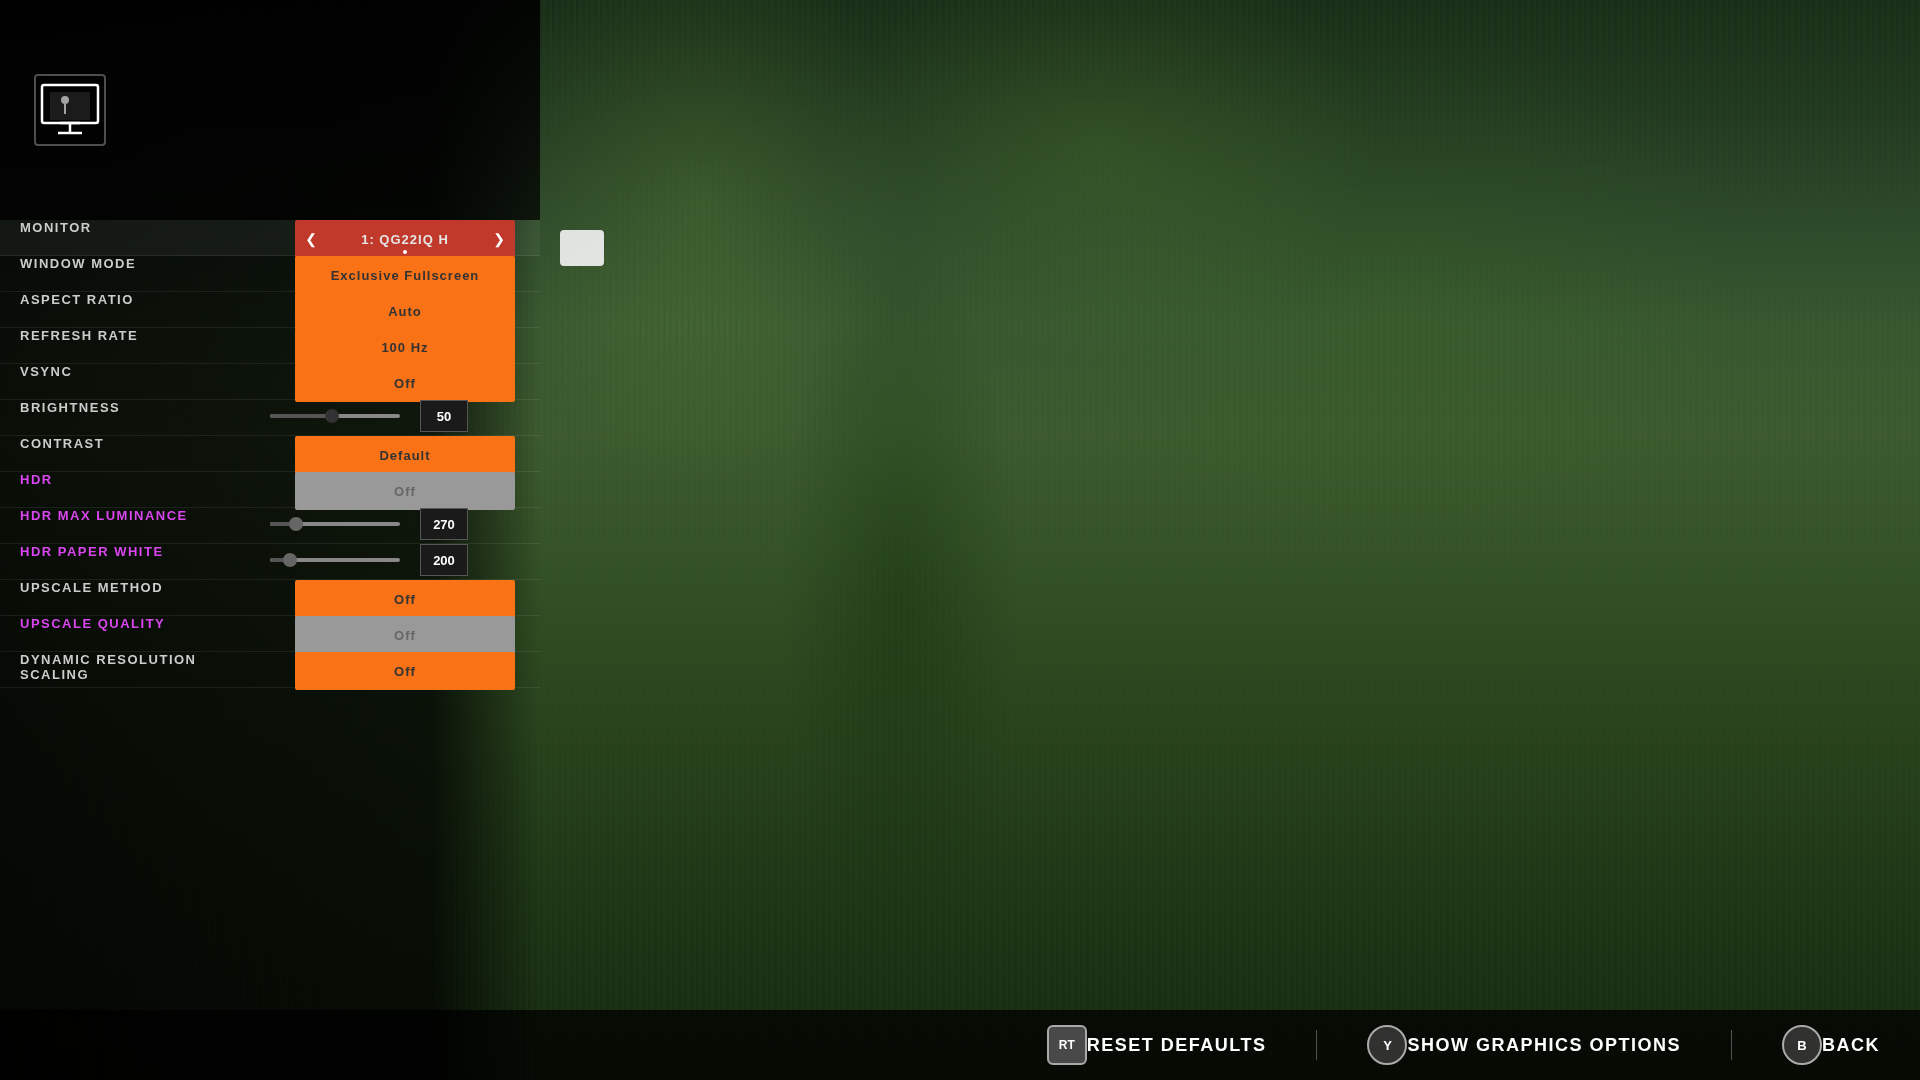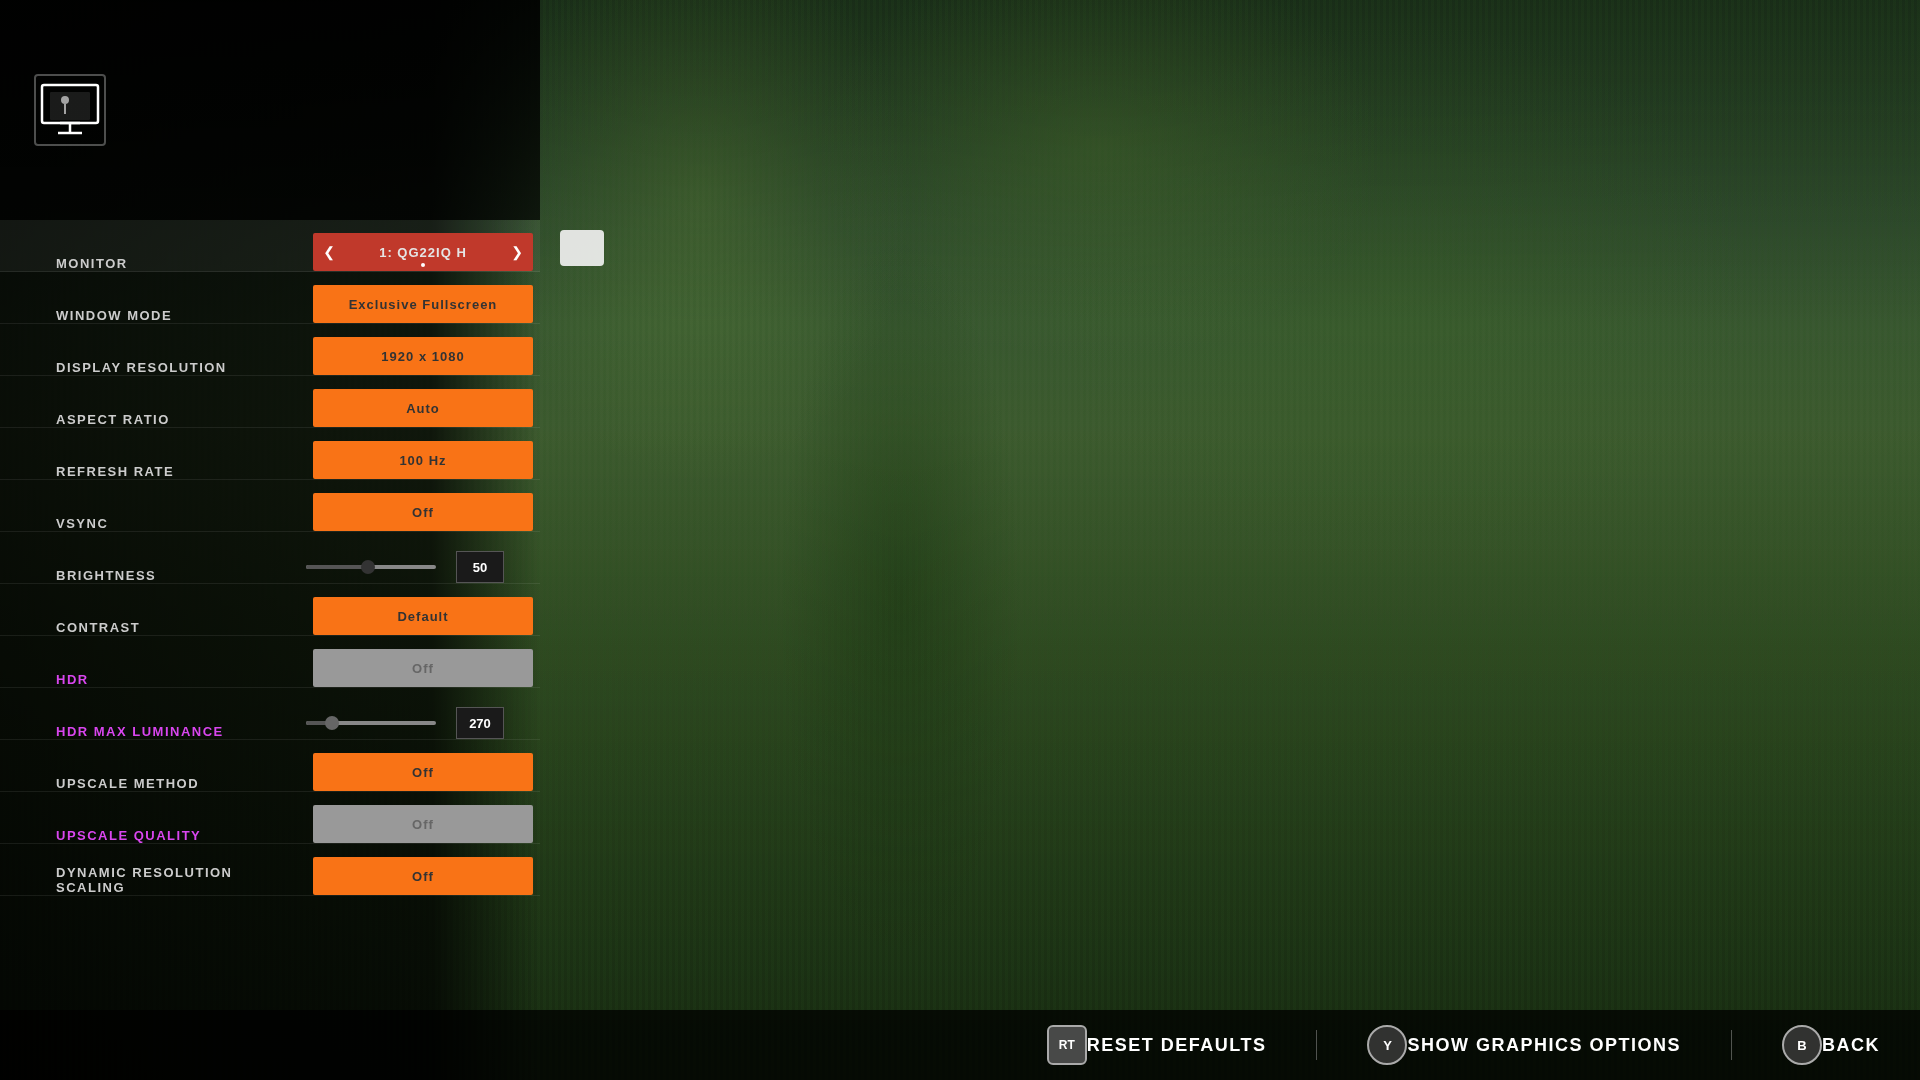--- a/index.html
+++ b/index.html
@@ -116,10 +116,9 @@
 
     .settings-row {
       display: flex;
-      align-items: flex-end;
-      height: 52px;
+      align-items: flex-start;
+      height: 36px;
       border-bottom: 1px solid rgba(255,255,255,0.08);
-      padding-left: 36px;
     }
 
     .settings-row.active {

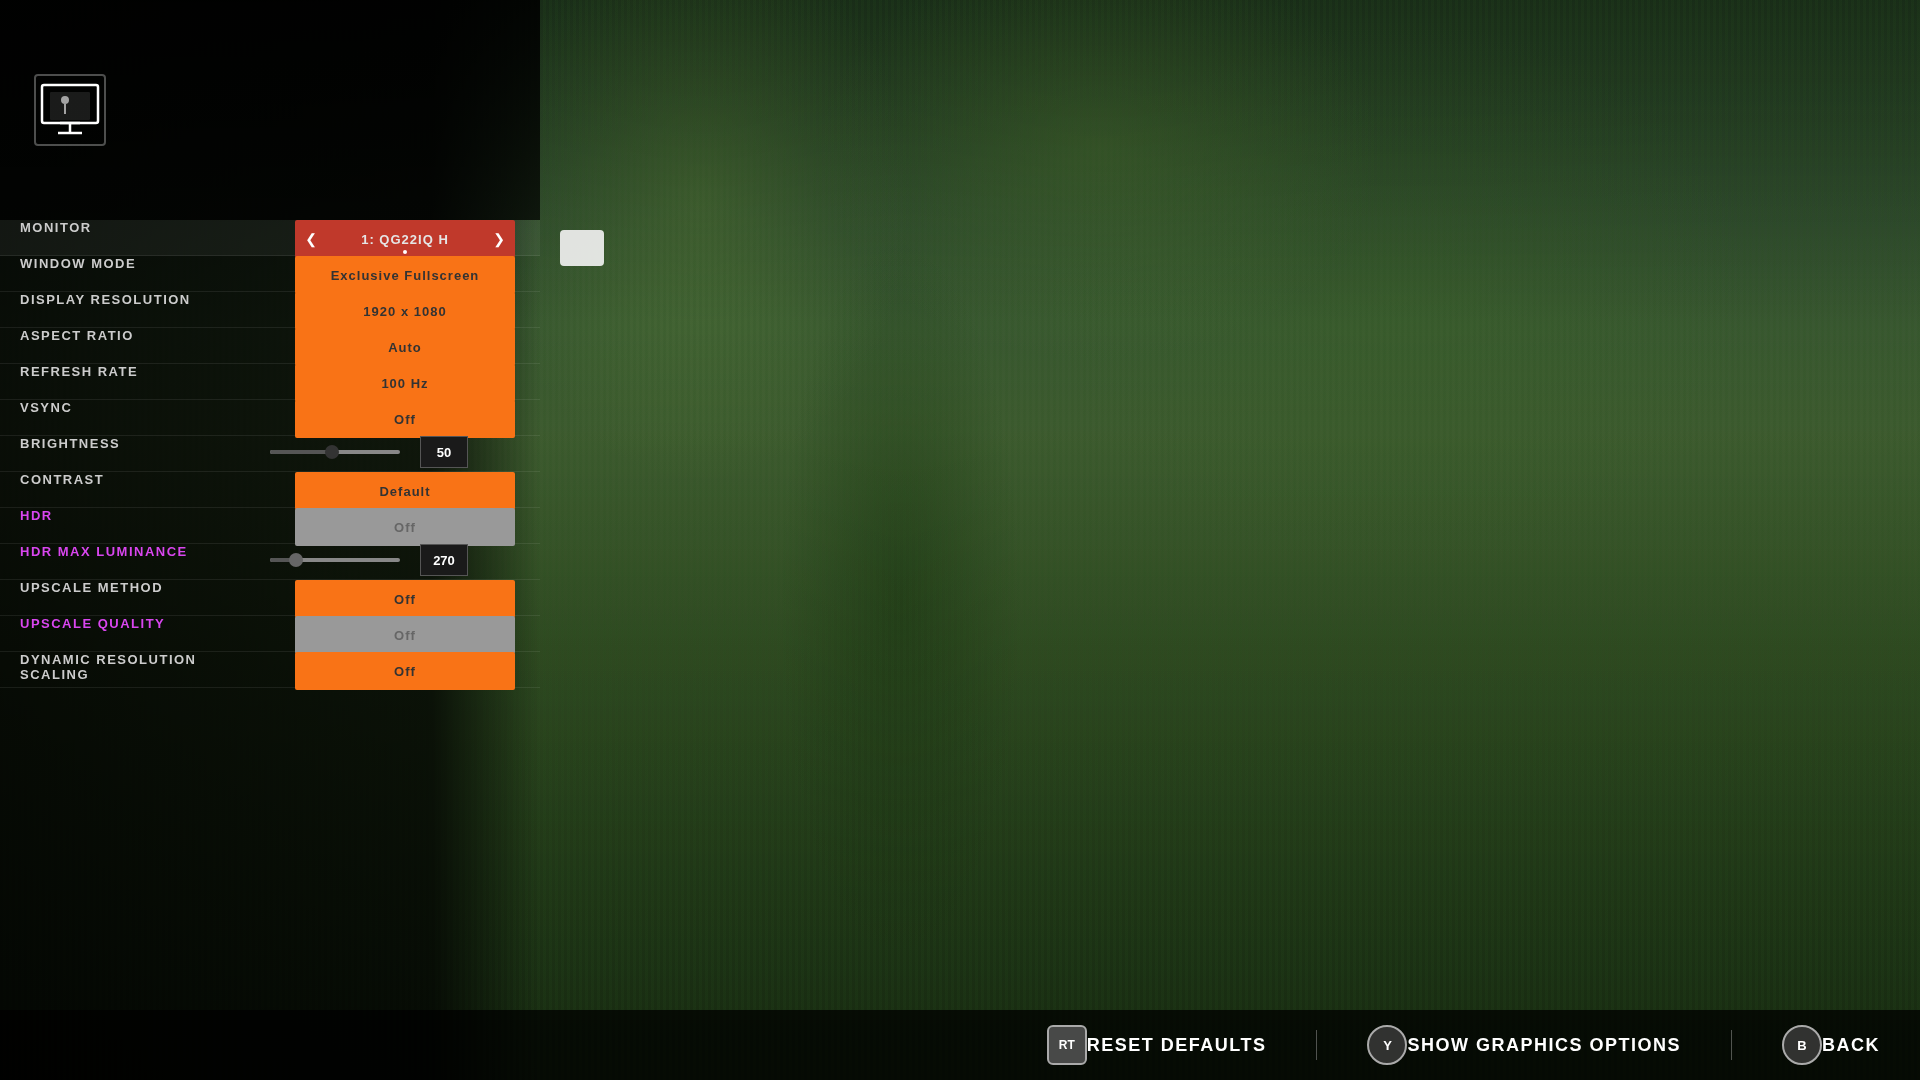--- a/index.html
+++ b/index.html
@@ -391,12 +391,6 @@
       </div>
     </div>
     <div class="settings-row">
-      <div class="setting-label">DISPLAY RESOLUTION</div>
-      <div class="setting-control">
-        <div class="value-btn">1920 x 1080</div>
-      </div>
-    </div>
-    <div class="settings-row">
       <div class="setting-label">ASPECT RATIO</div>
       <div class="setting-control">
         <div class="value-btn">Auto</div>

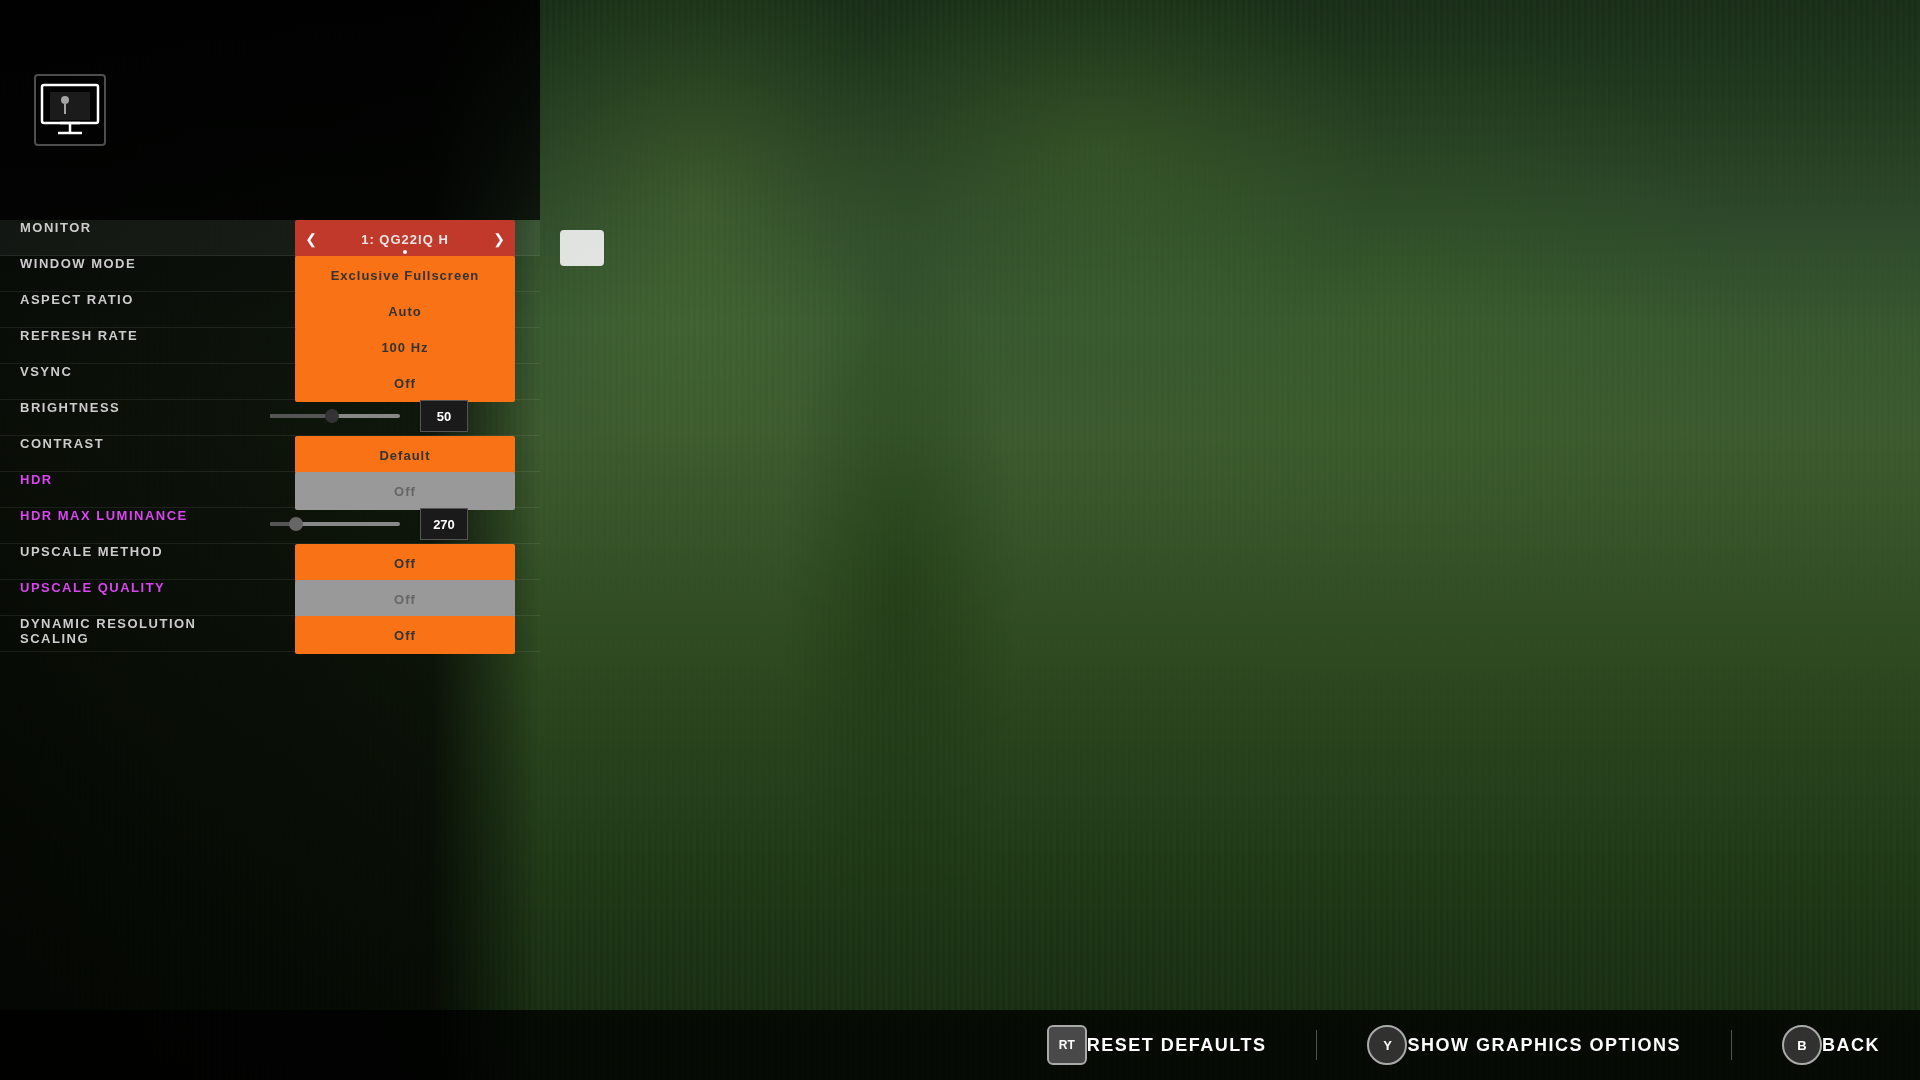--- a/index.html
+++ b/index.html
@@ -445,6 +445,18 @@
       </div>
     </div>
     <div class="settings-row">
+      <div class="setting-label dimmed">HDR PAPER WHITE</div>
+      <div class="setting-control">
+        <div class="slider-container">
+          <div class="slider-track dimmed">
+            <div class="slider-fill" style="width: 15%;"></div>
+            <div class="slider-thumb" style="left: calc(15% - 7px);"></div>
+          </div>
+          <div class="slider-input-box">200</div>
+        </div>
+      </div>
+    </div>
+    <div class="settings-row">
       <div class="setting-label">UPSCALE METHOD</div>
       <div class="setting-control">
         <div class="value-btn">Off</div>

